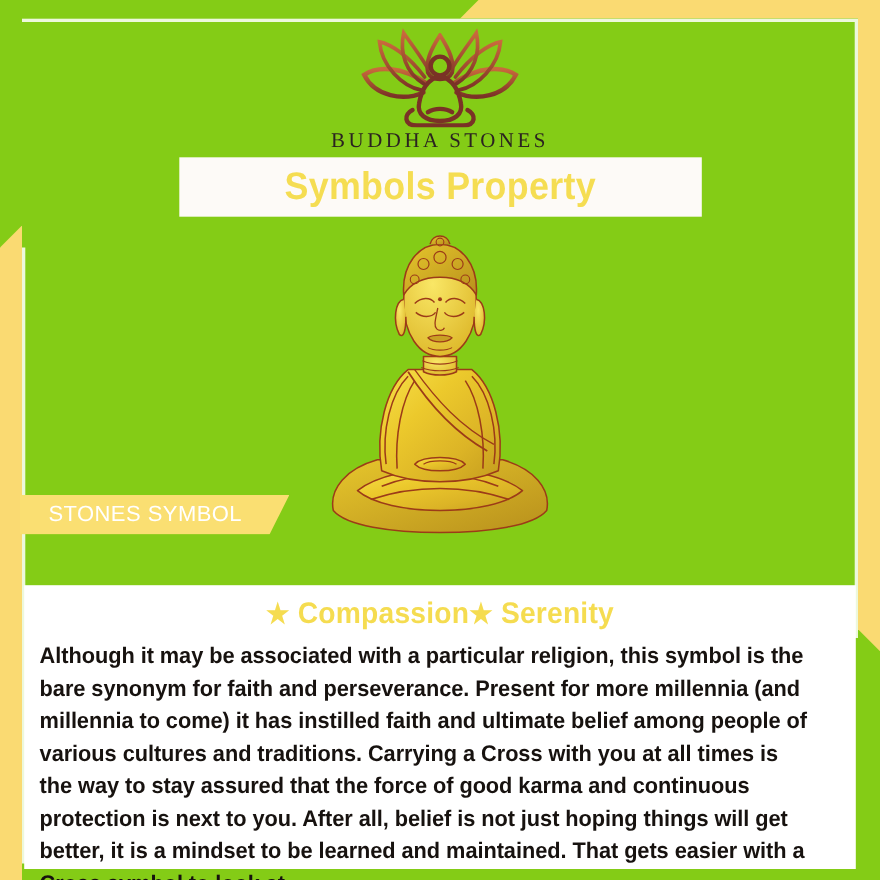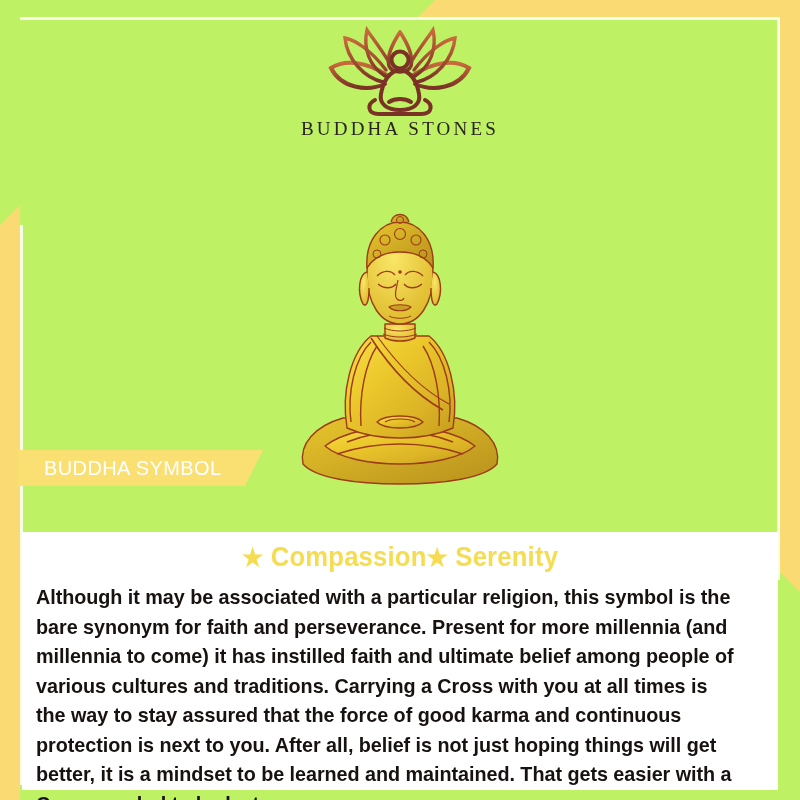--- a/index.html
+++ b/index.html
@@ -18,7 +18,7 @@
     position: relative;
     width: 800px;
     height: 800px;
-    background: #bef264;
+    background: #84cc16;
     overflow: hidden;
   }
 

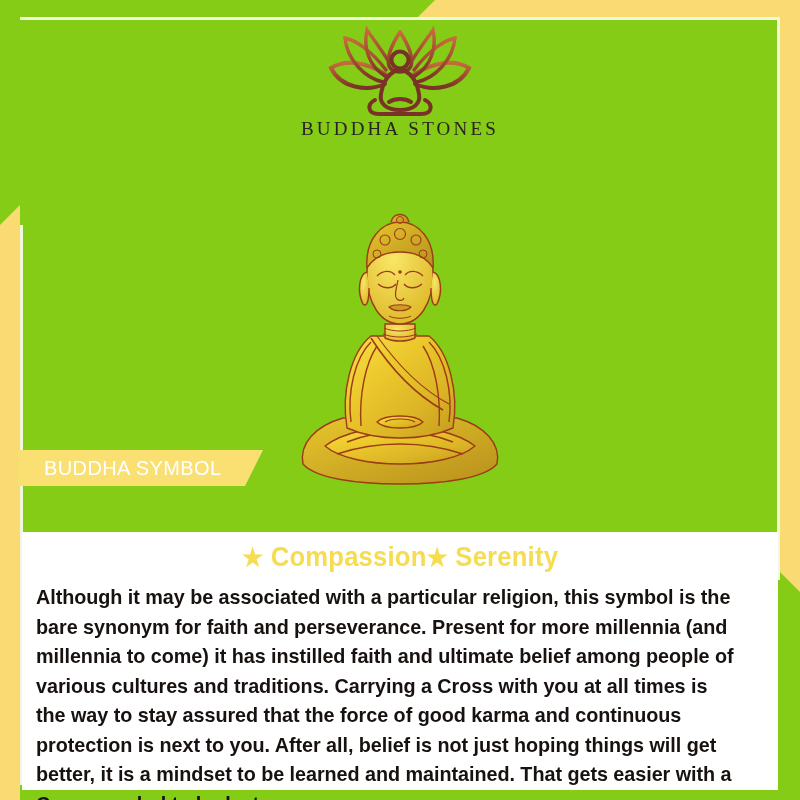--- a/index.html
+++ b/index.html
@@ -224,6 +224,9 @@
     <div class="logo-wordmark">BUDDHA STONES</div>
   </div>
 
+  <div class="title-banner">
+    <div class="title-text">Symbols Property</div>
+  </div>
 
   <div class="art-wrap">
     <svg width="230" height="300" viewBox="0 0 230 300">

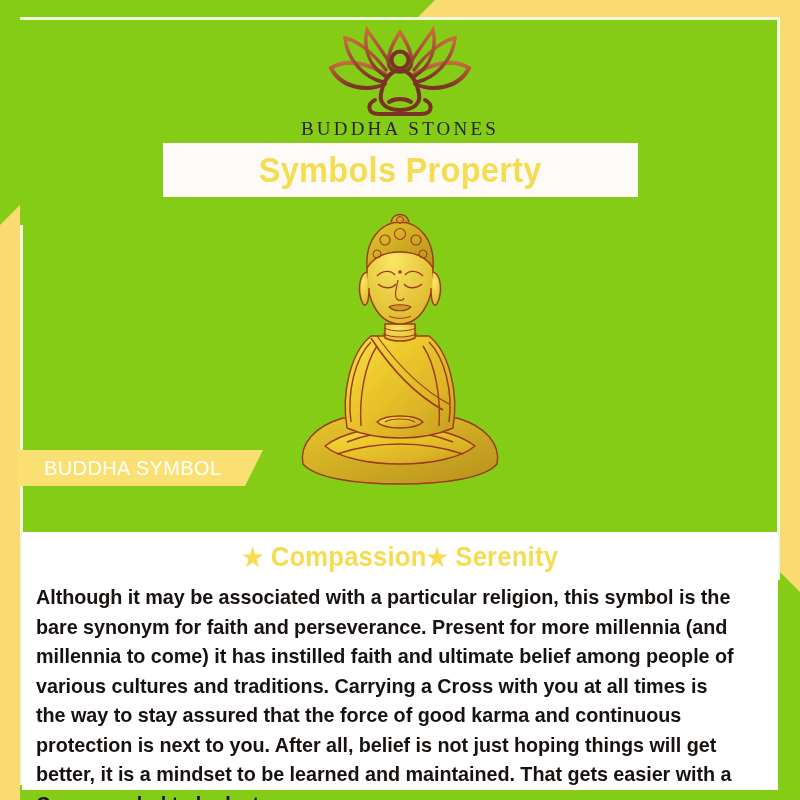--- a/index.html
+++ b/index.html
@@ -312,7 +312,7 @@
   </div>
 
   <div class="ribbon">
-    <span class="ribbon-text">BUDDHA SYMBOL</span>
+    <span class="ribbon-text">STONES SYMBOL</span>
   </div>
 
   <div class="content-card">

